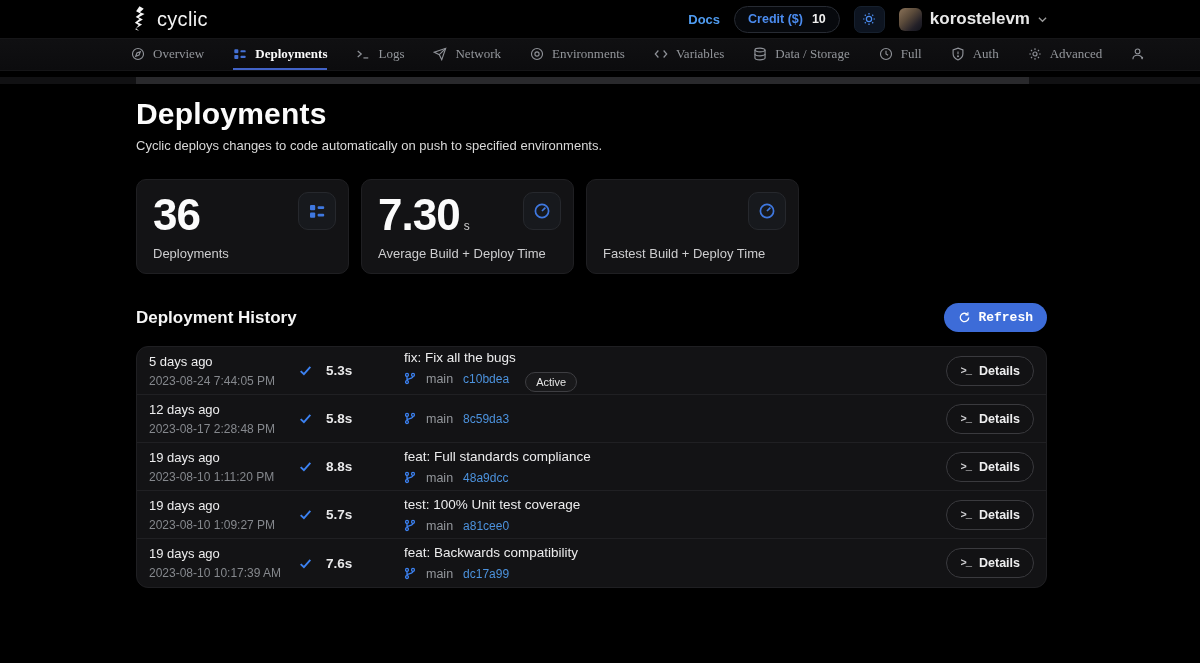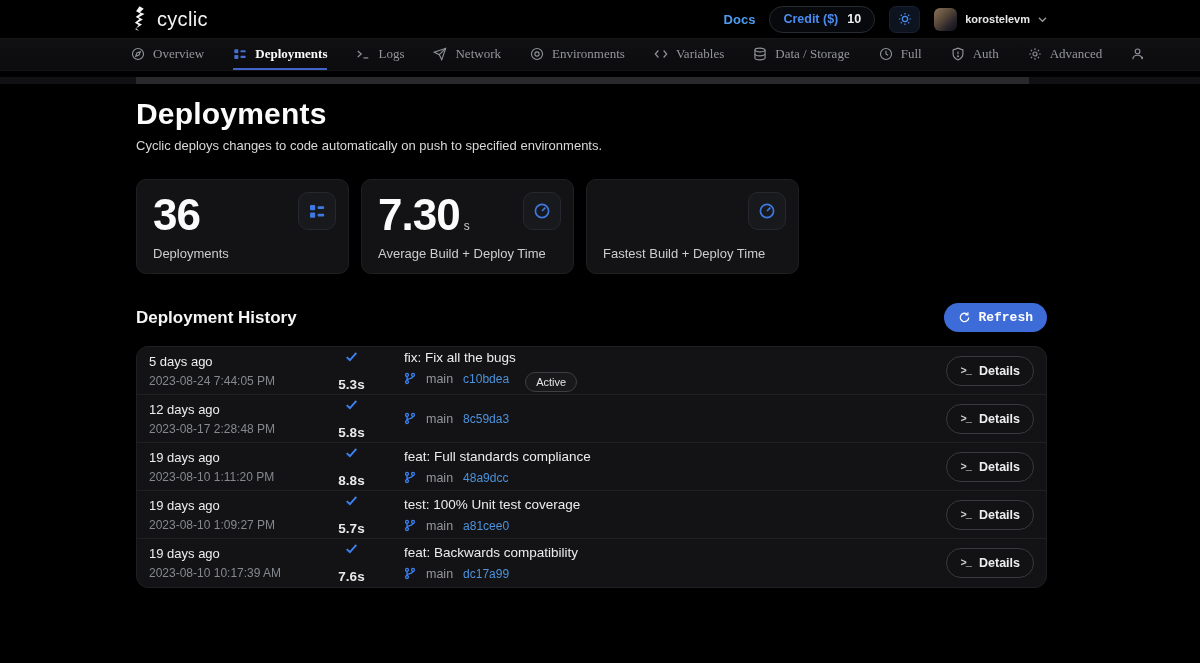--- a/index.html
+++ b/index.html
@@ -37,7 +37,7 @@
     width:23px; height:23px; border-radius:6px;
     background:linear-gradient(135deg,#8a7258 0%,#5a4a3a 40%,#232028 75%,#11131c 100%);
   }
-  .user-name { font-size:11px; font-weight:700; color:#e8e8e8; }
+  .user-name { font-size:17px; font-weight:700; color:#e8e8e8; }
 
   
   .navbar {

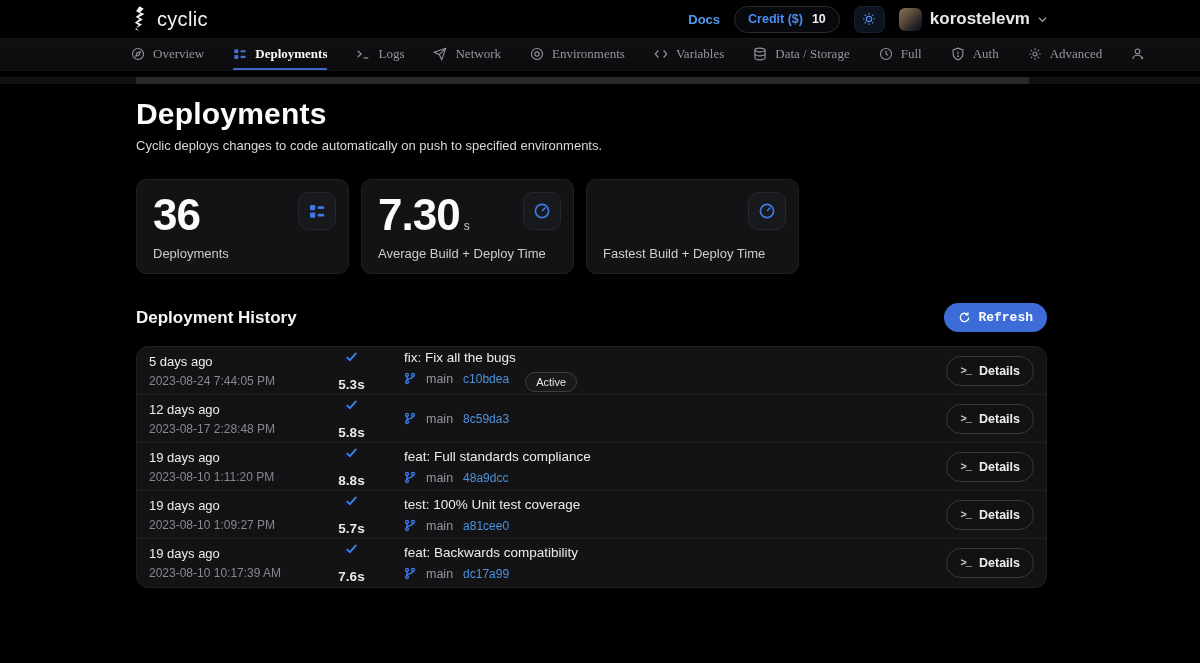--- a/index.html
+++ b/index.html
@@ -95,7 +95,7 @@
   .hrow:last-child { border-bottom:none; }
   .row-age { font-size:13px; color:#ededee; margin-bottom:5px; }
   .row-ts { font-size:12px; color:#85888d; }
-  .row-durcell { display:flex; align-items:center; gap:14px;flex-direction:column; }
+  .row-durcell { display:flex; align-items:center; gap:14px; }
   .row-dur { font-size:13.5px; font-weight:600; color:#e9e9ea; }
   .row-msg { font-size:13.5px; color:#ececed; margin-bottom:7px; }
   .row-meta { display:flex; align-items:flex-start; gap:10px; }

